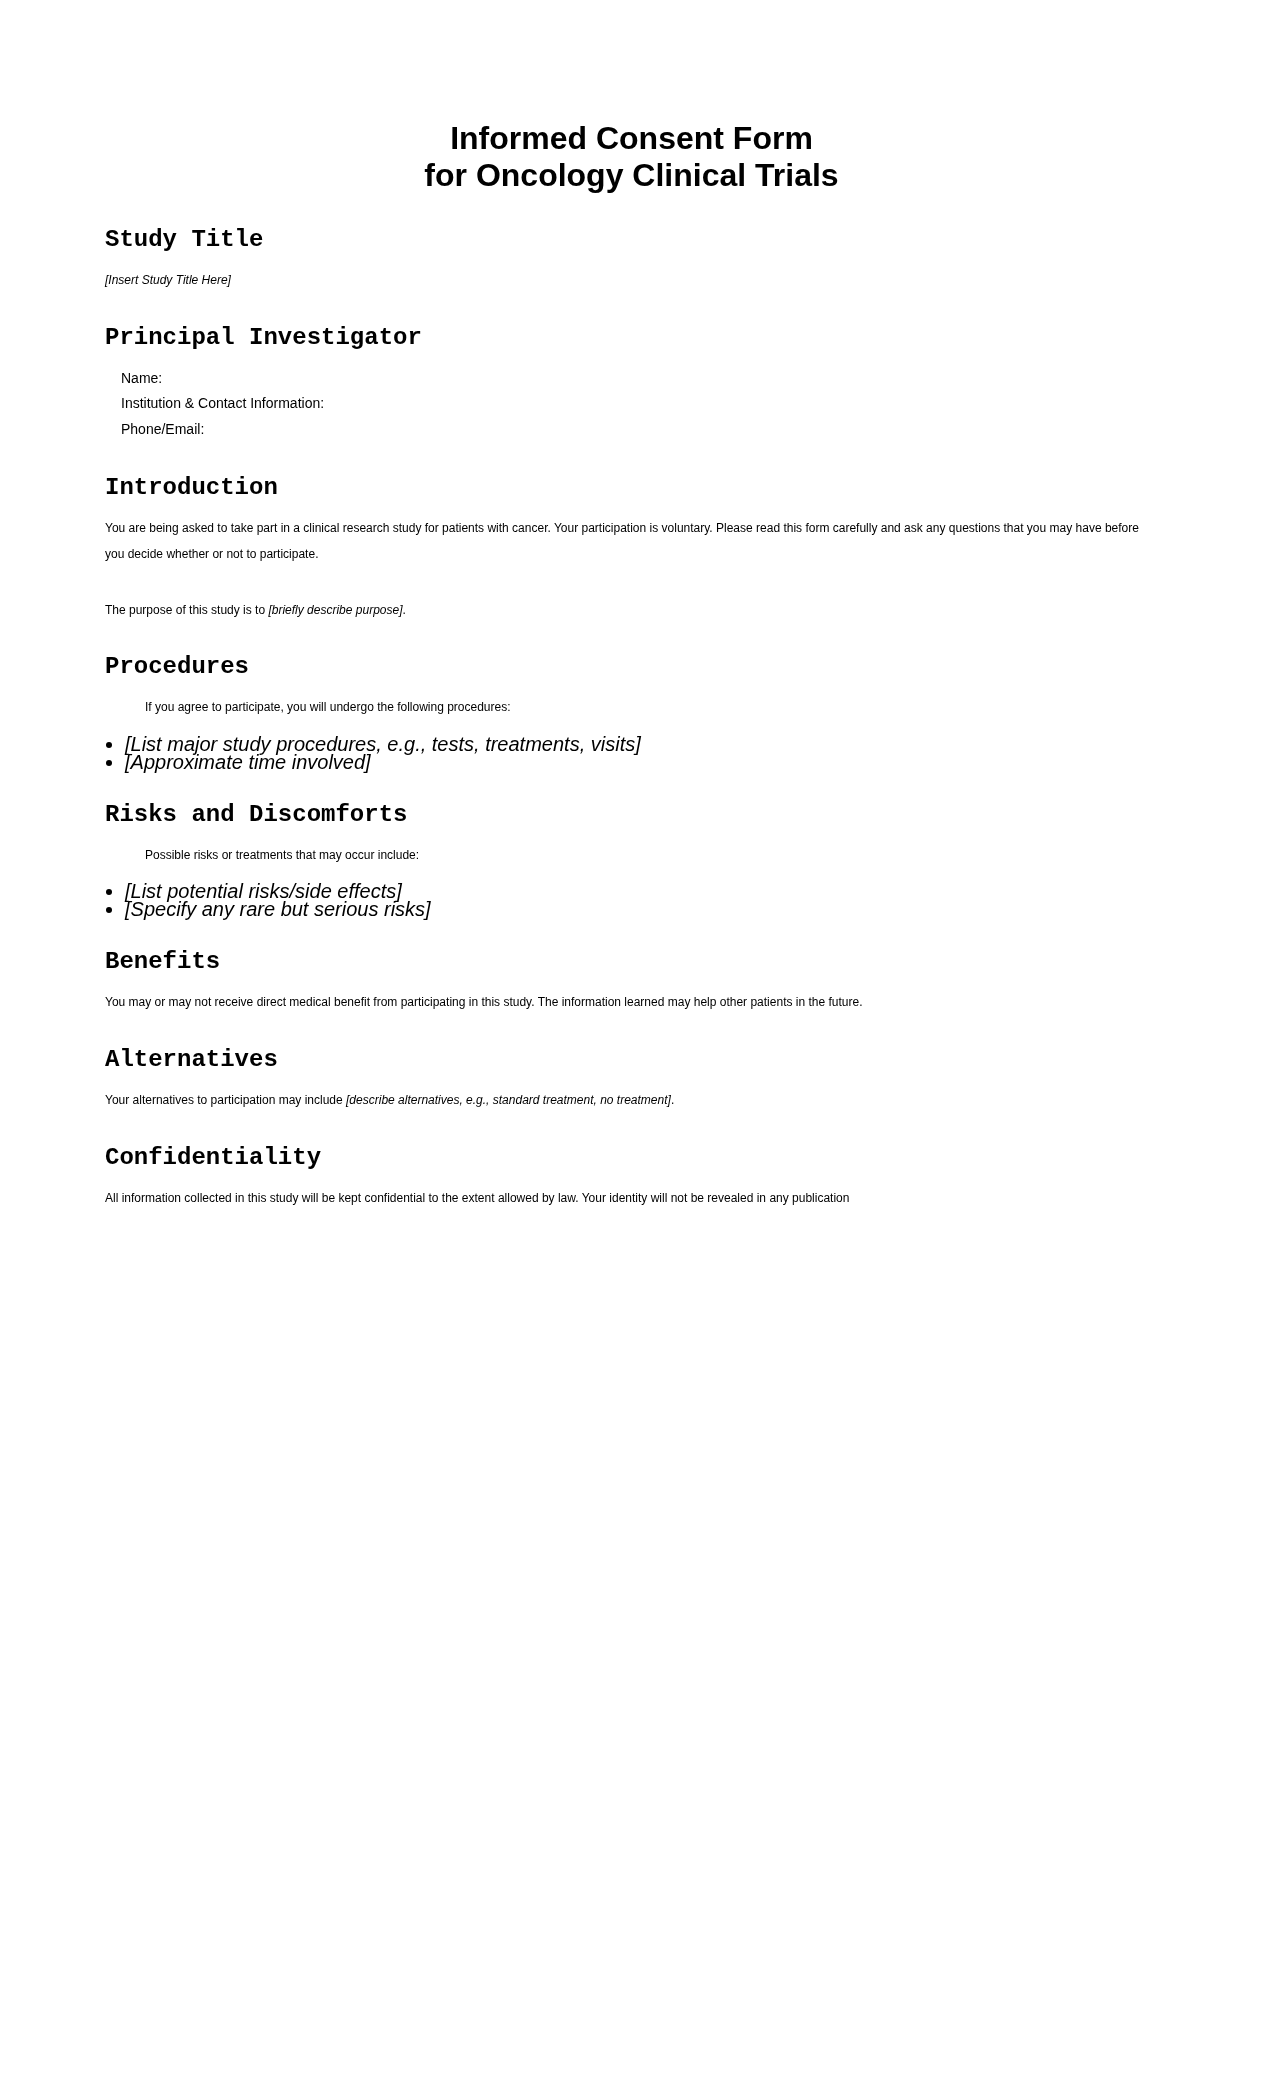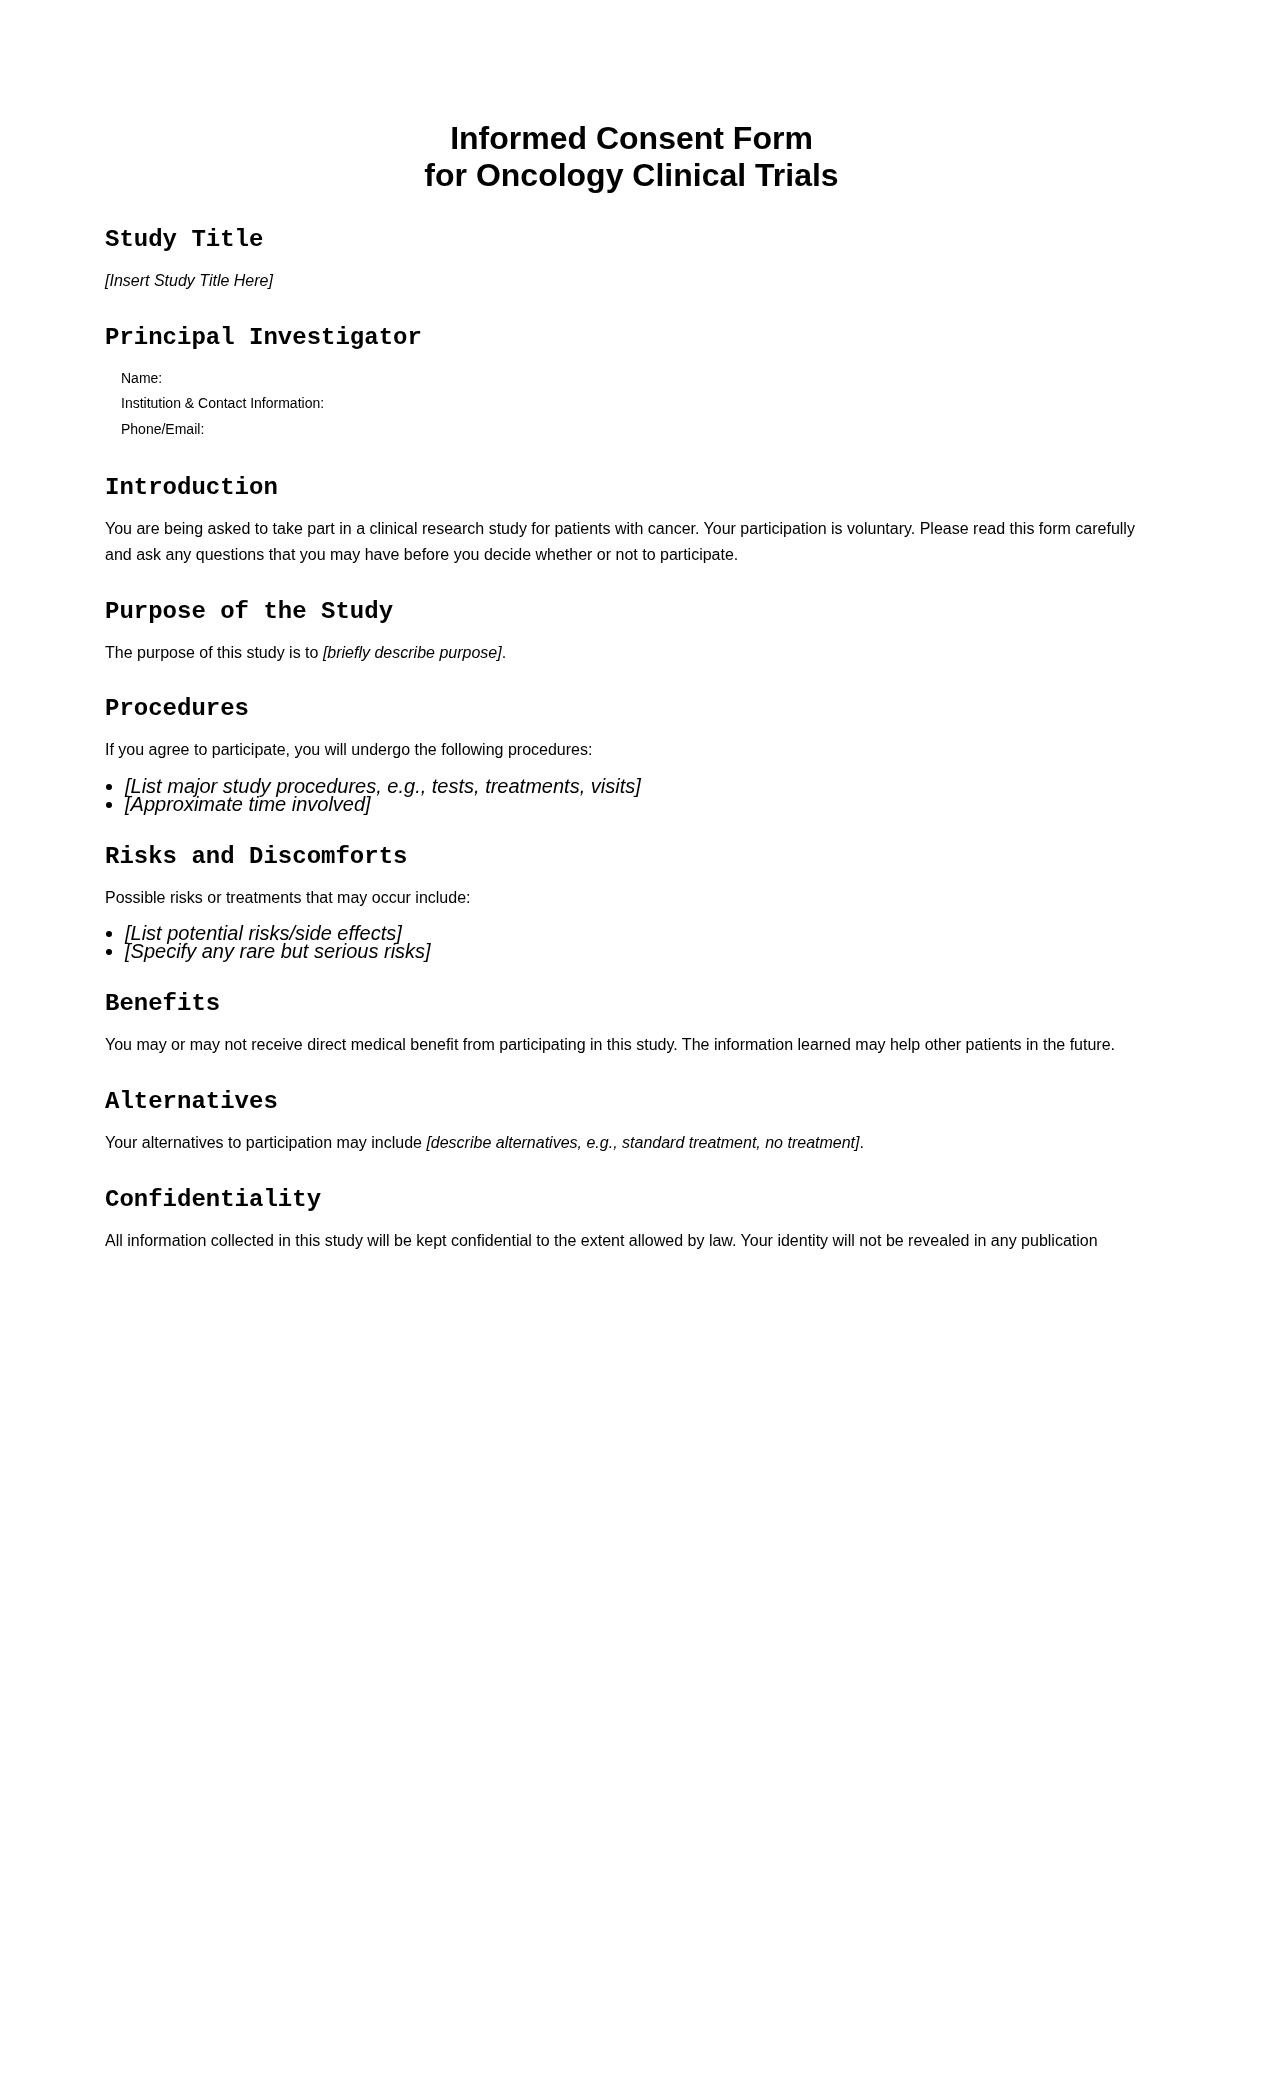--- a/index.html
+++ b/index.html
@@ -37,7 +37,7 @@
       font-family: Liberation Mono, monospace;
     }
     .section p {
-      font-size: 16px;
+      font-size: 12px;
       line-height: 25.6px;
       margin: 0 0 30px 0;
     }

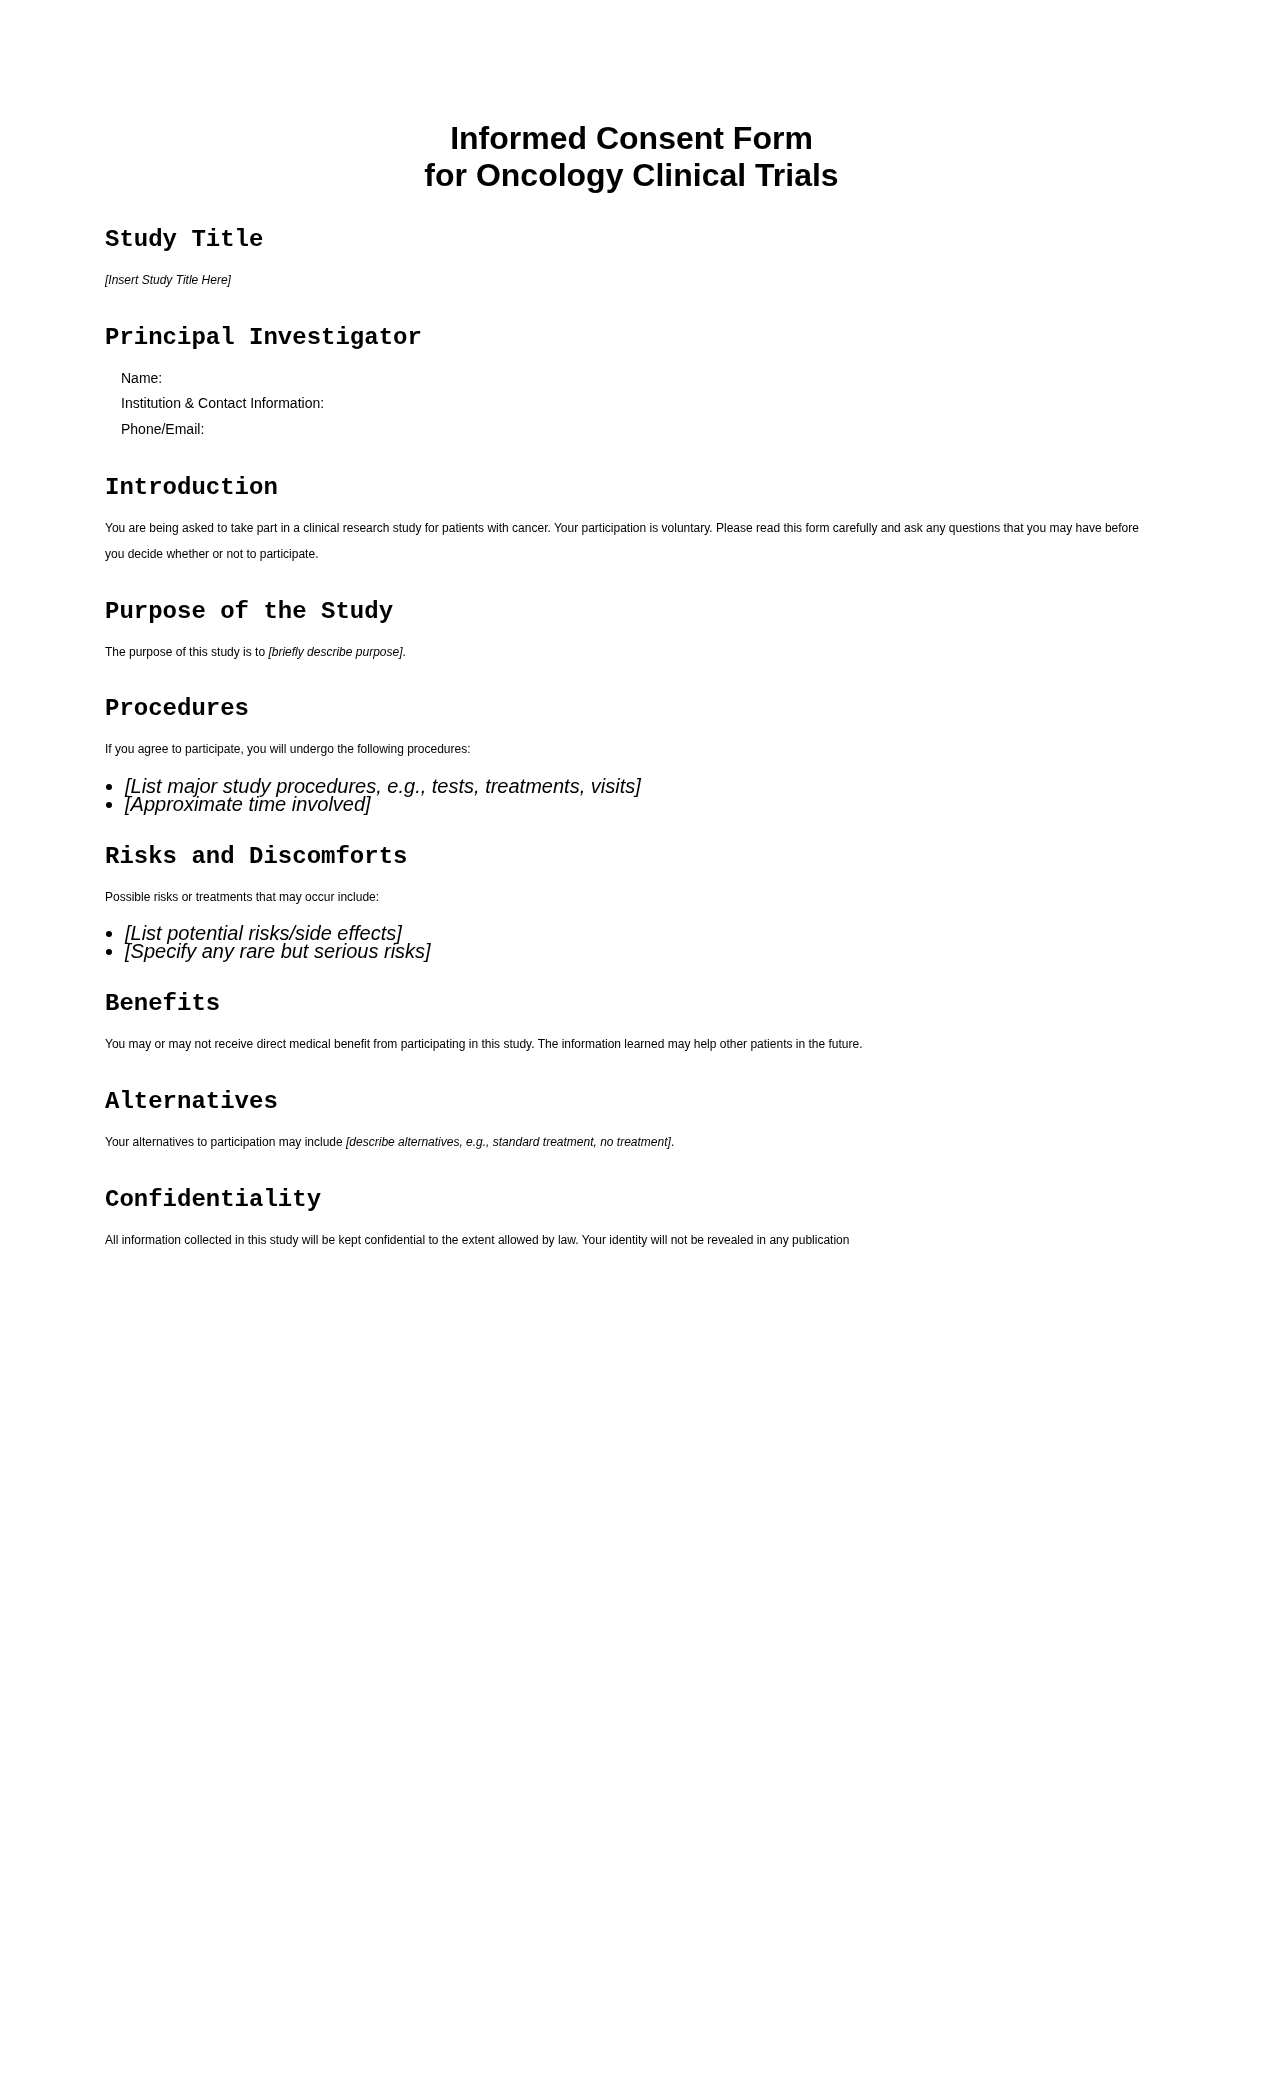--- a/index.html
+++ b/index.html
@@ -96,7 +96,6 @@
   </section>
 
   <section class="section">
-    <h2>Purpose of the Study</h2>
     <p><span>The purpose of this study is to </span><em>[briefly describe purpose]</em><span>.</span></p>
   </section>
 

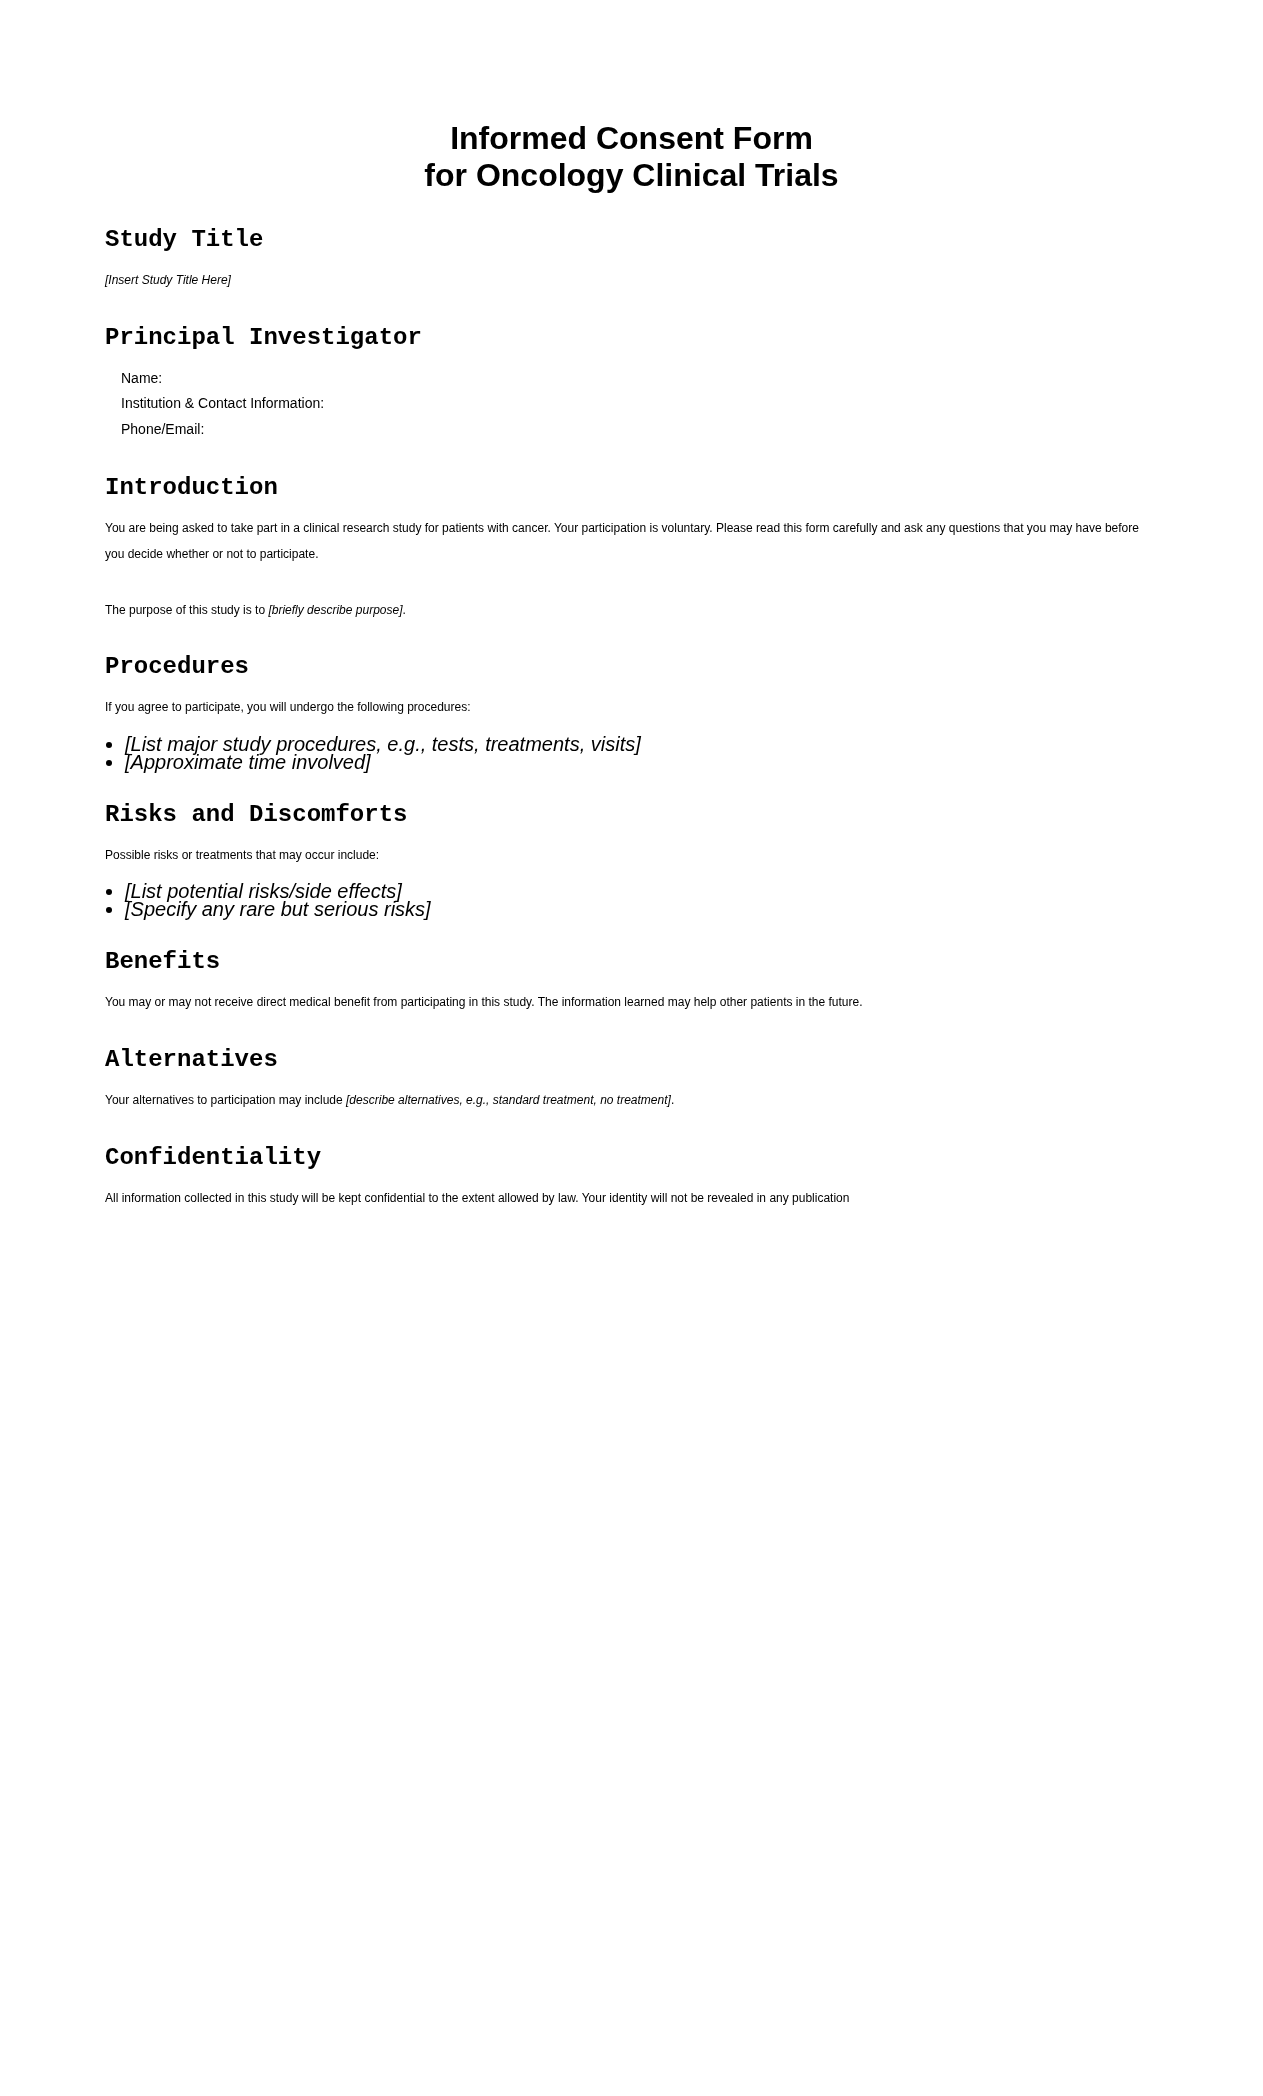--- a/index.html
+++ b/index.html
@@ -41,7 +41,7 @@
       line-height: 25.6px;
       margin: 0 0 30px 0;
     }
-    .section p.tight { margin-bottom: 14px; }
+    .section p.tight { margin-bottom: 14px; margin-left: 40px; }
     .section .lines {
       font-size: 14px;
       line-height: 25.6px;

